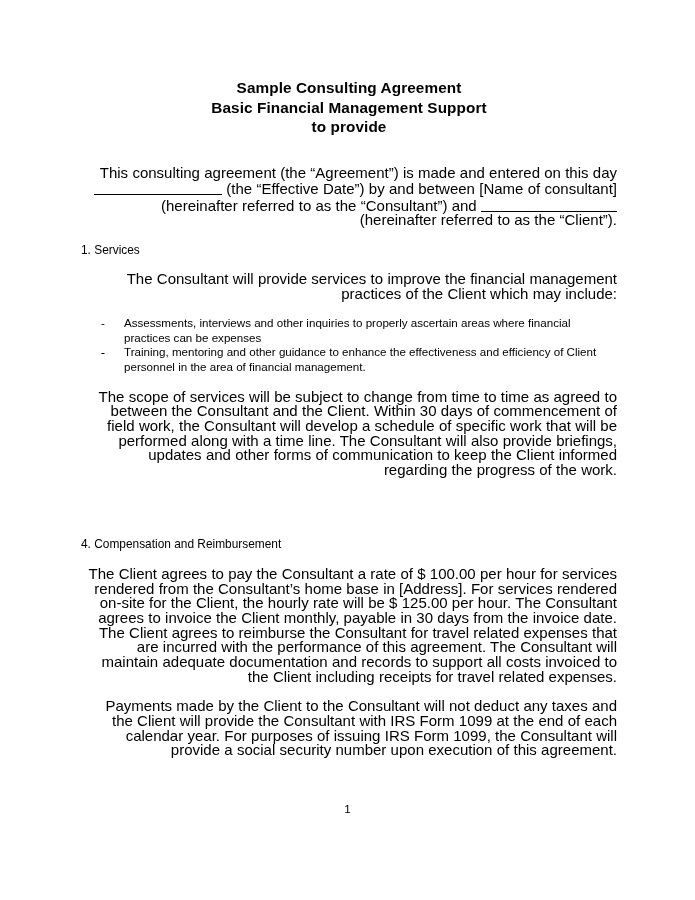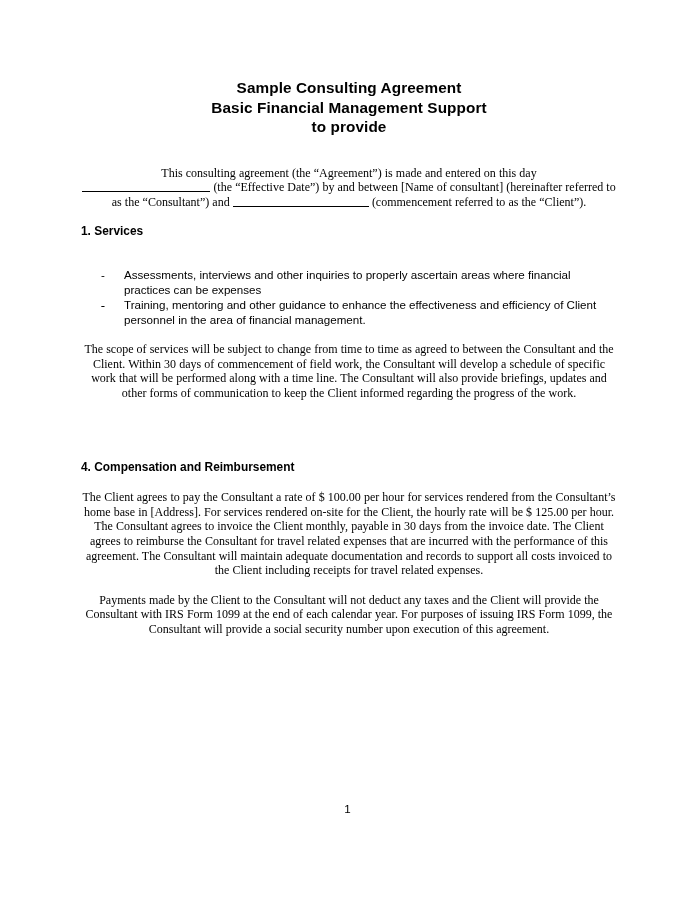--- a/index.html
+++ b/index.html
@@ -43,12 +43,11 @@
 
   
   .para {
-    font-size: 12px;
+    font-size: 15px;
     line-height: 14.7px;
     margin: 0;
-    text-align: center;
+    text-align: right;
     word-spacing: 0.1px;
-    font-family: Liberation Serif, serif;
   }
   .spacer-para { height: 14.7px; }
   .spacer-sm   { height: 13px; }

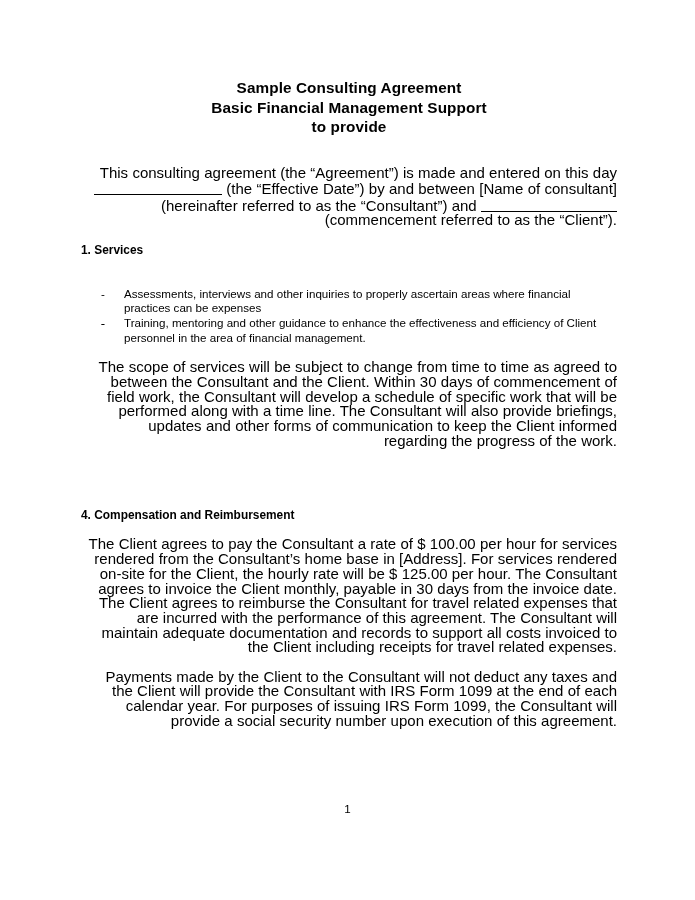--- a/index.html
+++ b/index.html
@@ -121,7 +121,7 @@
     <div class="spacer-md"></div>
     <div class="spacer-sm"></div>
 
-    <p class="para"><span>This consulting agreement (the “Agreement”) is made and entered on this day</span><br><span class="blank blank-1"></span> <span>(the “Effective Date”) by and between [Name of consultant] (hereinafter referred to as the “Consultant”) and</span> <span class="blank blank-2"></span> <span>(commencement referred to as the “Client”).</span></p>
+    <p class="para"><span>This consulting agreement (the “Agreement”) is made and entered on this day</span><br><span class="blank blank-1"></span> <span>(the “Effective Date”) by and between [Name of consultant] (hereinafter referred to as the “Consultant”) and</span> <span class="blank blank-2"></span> <span>(hereinafter referred to as the “Client”).</span></p>
 
     <div class="spacer-para"></div>
 

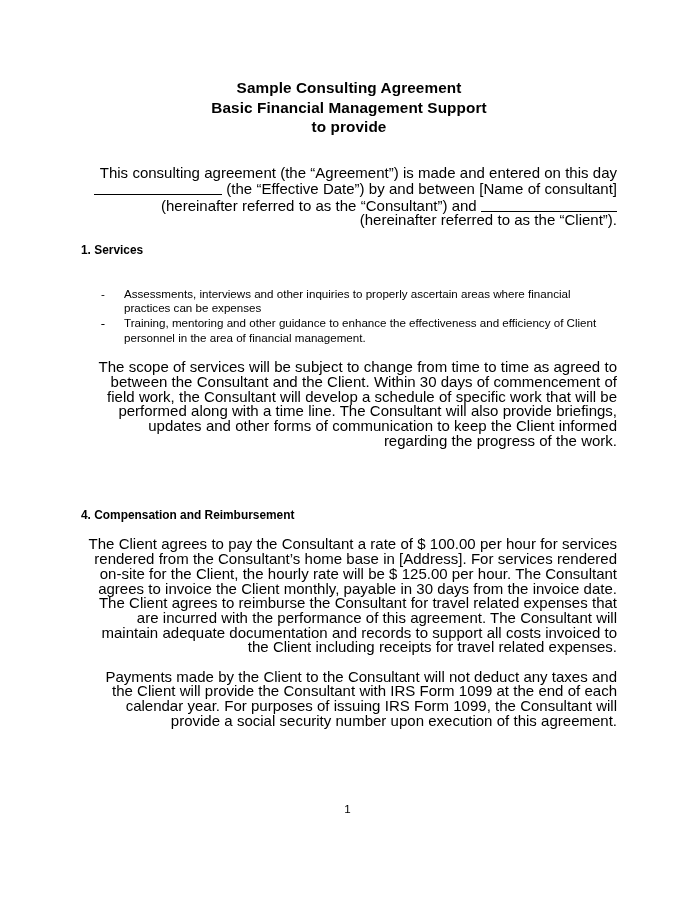--- a/index.html
+++ b/index.html
@@ -57,7 +57,7 @@
   
   .section-head {
     font-size: 11.9px;
-    font-weight: bold;
+    font-weight: normal;
     line-height: 14.7px;
     margin: 0;
   }

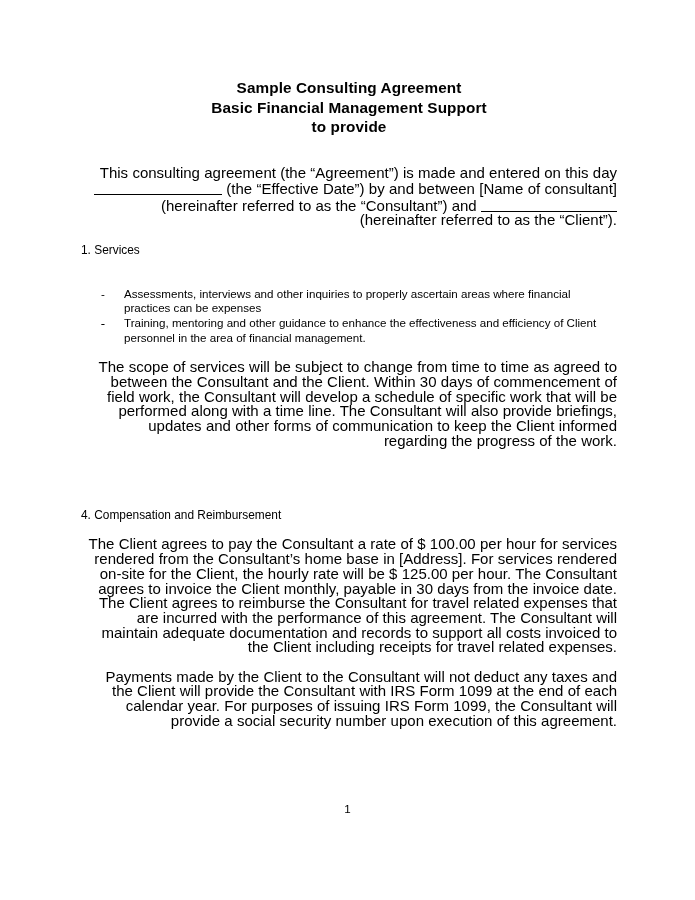--- a/index.html
+++ b/index.html
@@ -129,6 +129,7 @@
 
     <div class="spacer-para"></div>
 
+    <p class="para">The Consultant will provide services to improve the financial management practices of the Client which may include:</p>
 
     <div class="spacer-para"></div>
 

